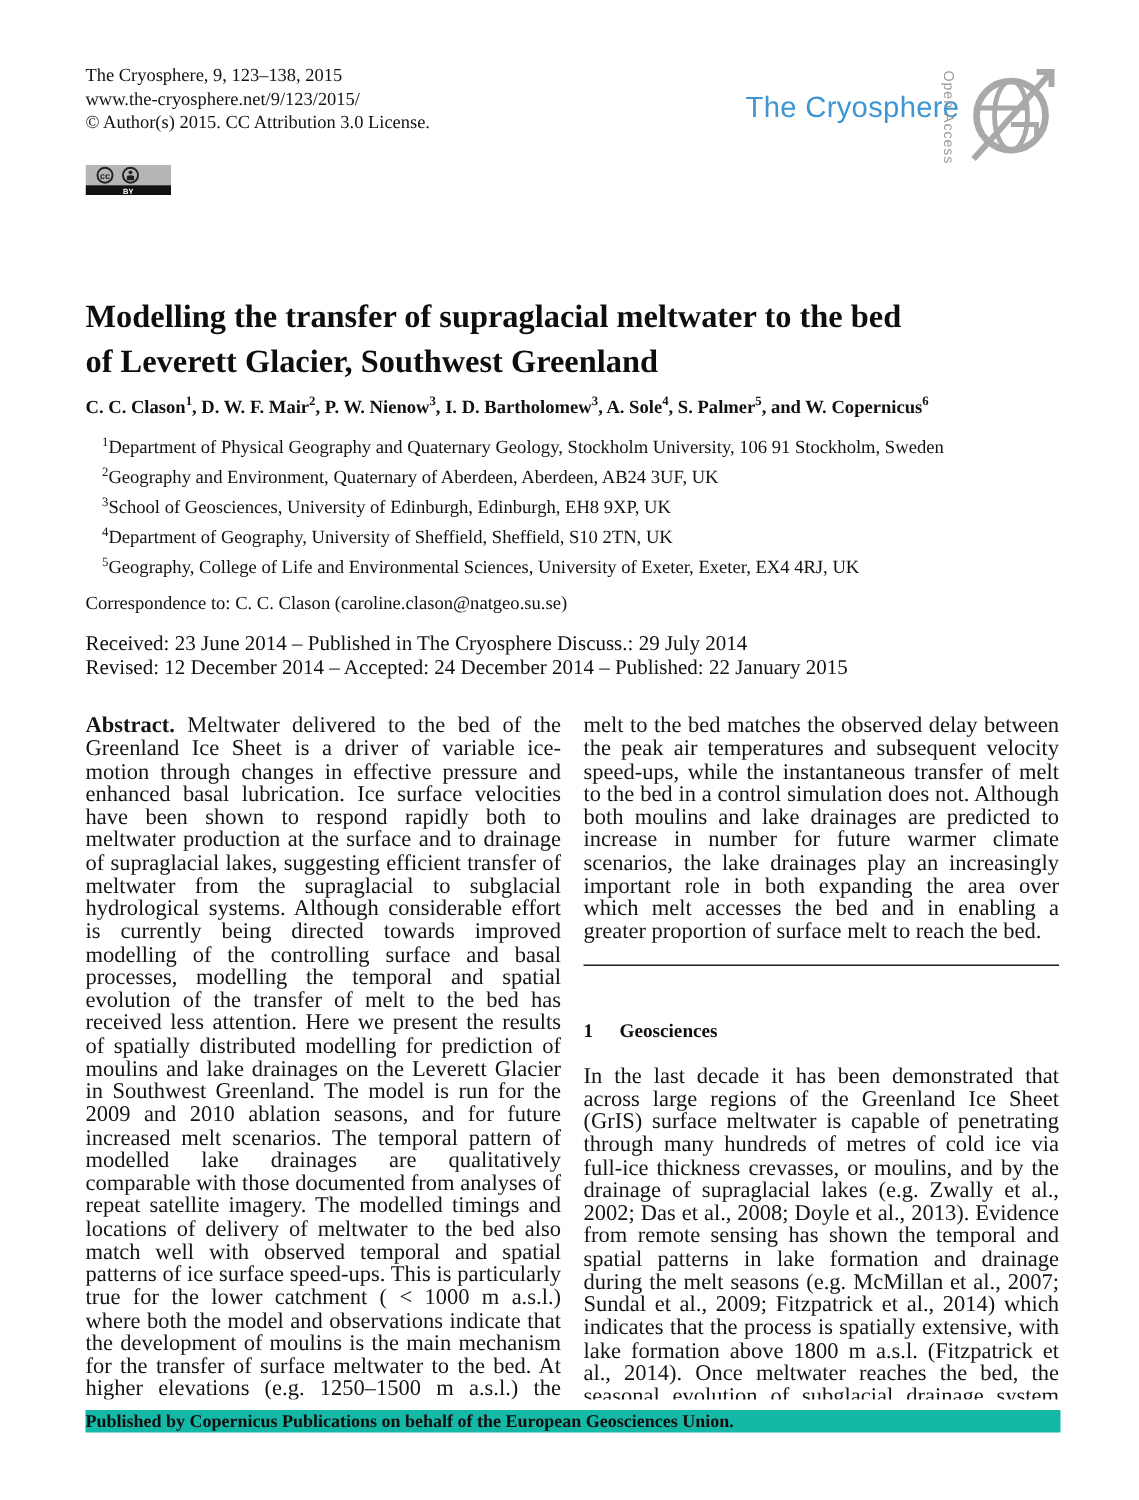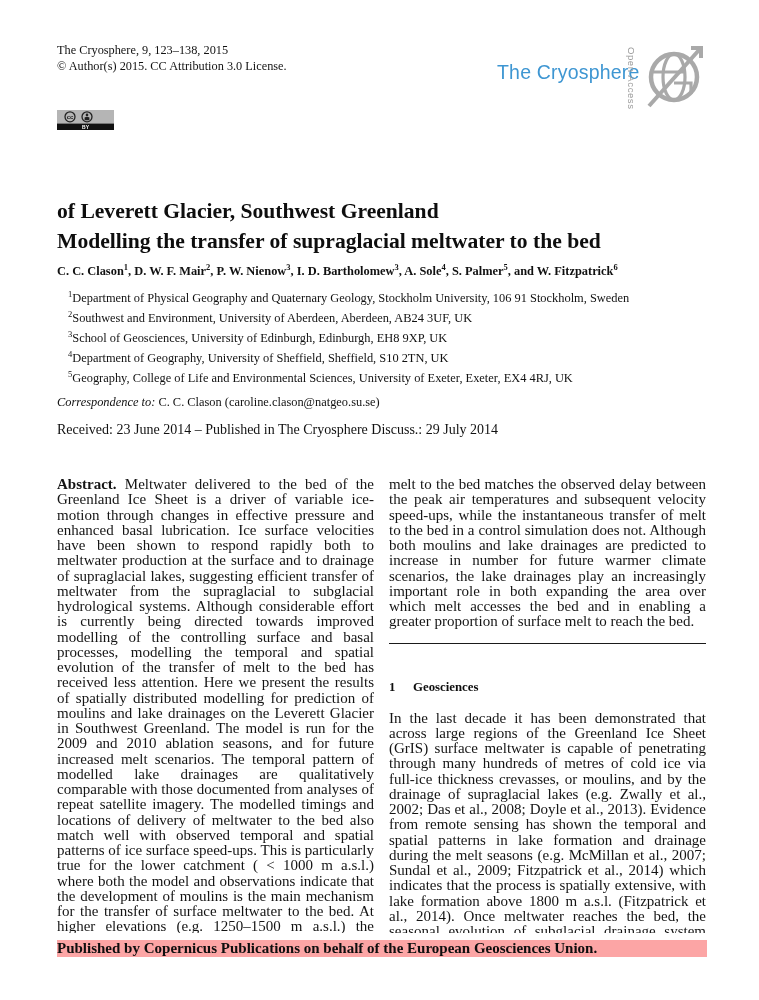--- a/index.html
+++ b/index.html
@@ -101,6 +101,7 @@
 
       <div class="cite-line">The Cryosphere, 9, 123–138, 2015</div>
 
+      <div class="cite-line">www.the-cryosphere.net/9/123/2015/</div>
 
 
       <div class="cite-line">© Author(s) 2015. CC Attribution 3.0 License.</div>

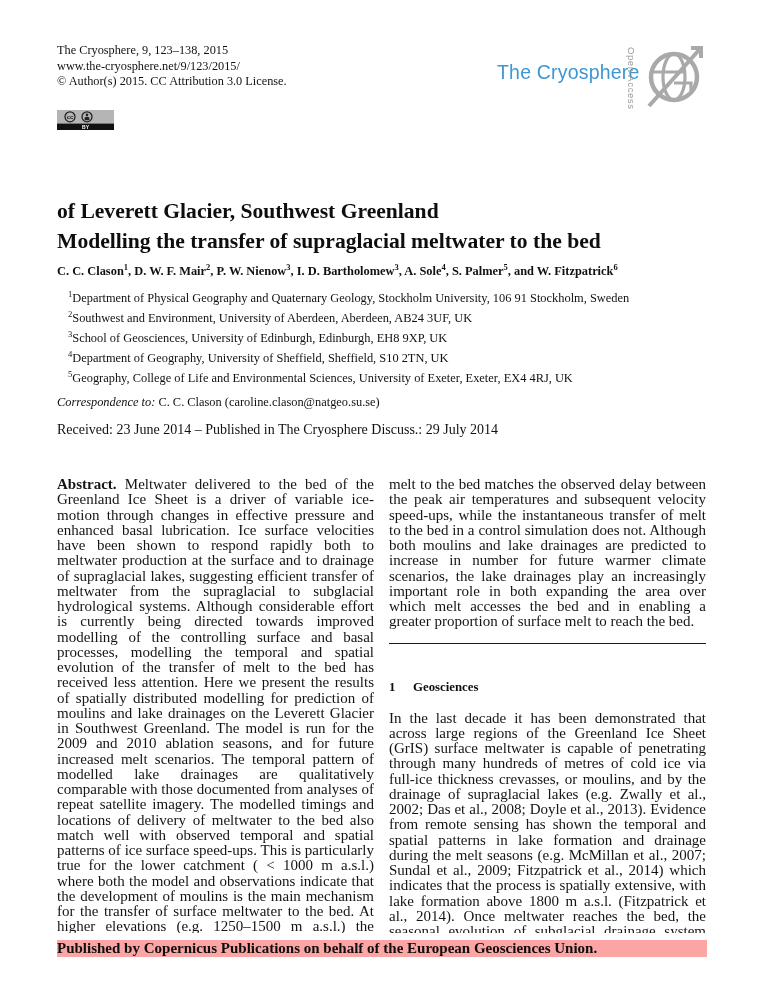--- a/index.html
+++ b/index.html
@@ -138,9 +138,9 @@
 
   <h1 class="article-title">
 
+      <div class="title-line">Modelling the transfer of supraglacial meltwater to the bed</div>
+
       <div class="title-line">of Leverett Glacier, Southwest Greenland</div>
-
-      <div class="title-line">Modelling the transfer of supraglacial meltwater to the bed</div>
 
   </h1>
 

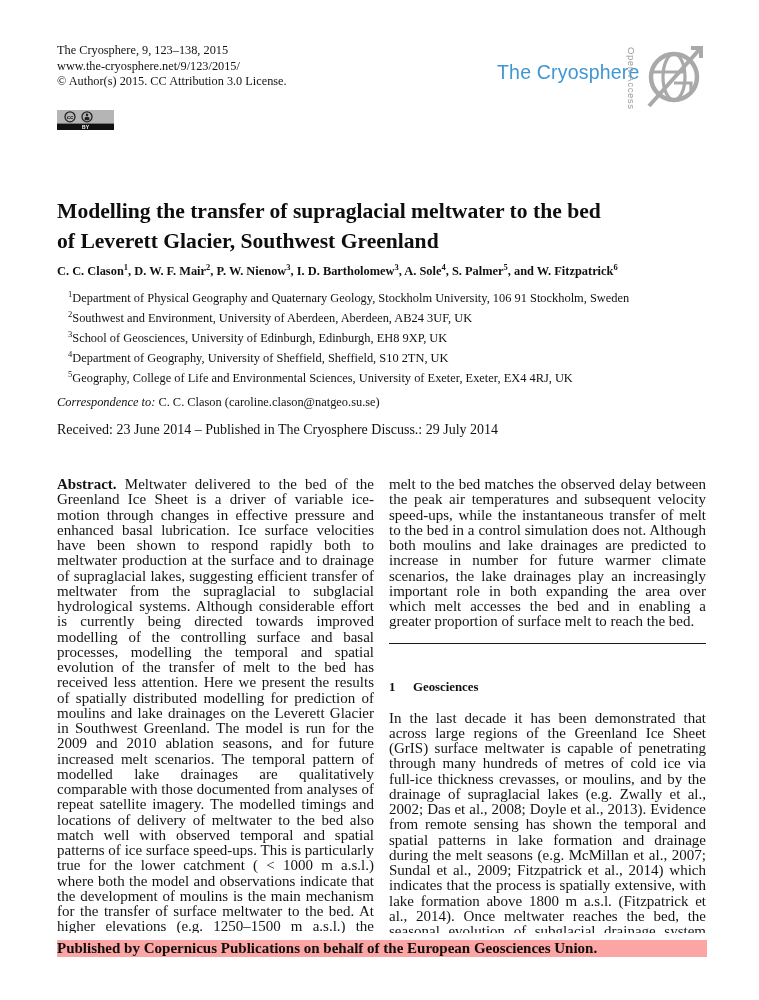--- a/index.html
+++ b/index.html
@@ -158,7 +158,7 @@
     
       <span class="author"><span>S. Palmer</span><sup>5</sup><span>, and </span></span>
     
-      <span class="author"><span>W. Fitzpatrick</span><sup>6</sup><span></span></span>
+      <span class="author"><span>W. Copernicus</span><sup>6</sup><span></span></span>
     
   </p>
 

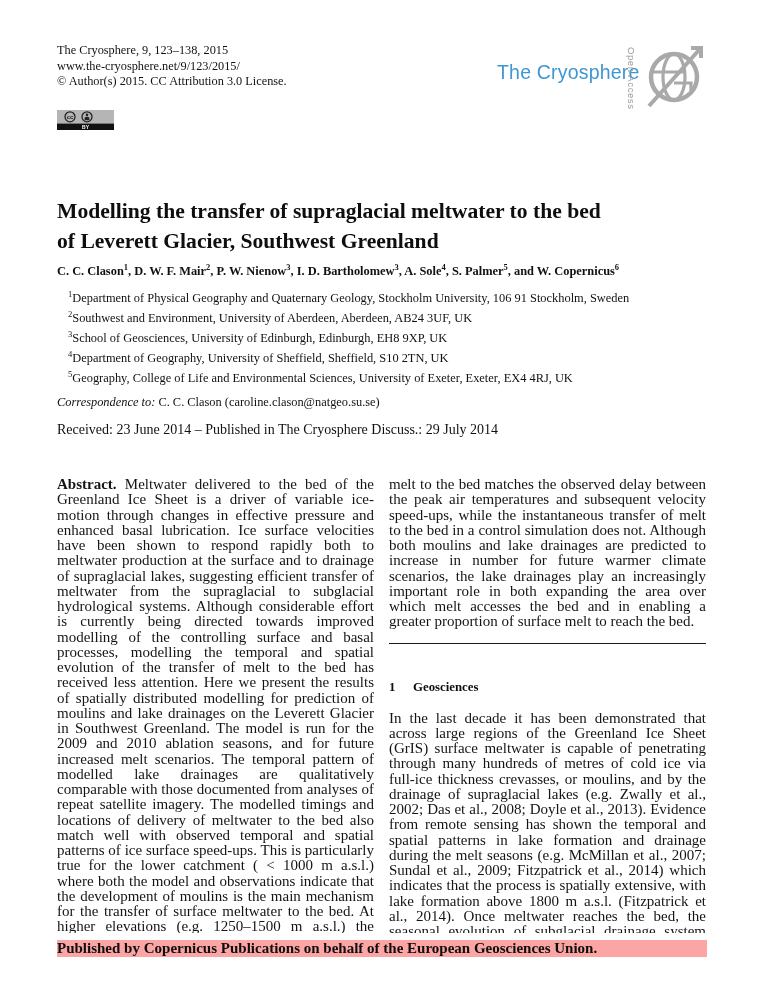--- a/index.html
+++ b/index.html
@@ -166,7 +166,7 @@
 
       <div class="affil"><sup>1</sup><span>Department of Physical Geography and Quaternary Geology, Stockholm University, 106 91 Stockholm, Sweden</span></div>
 
-      <div class="affil"><sup>2</sup><span>Southwest and Environment, University of Aberdeen, Aberdeen, AB24 3UF, UK</span></div>
+      <div class="affil"><sup>2</sup><span>Geography and Environment, Quaternary of Aberdeen, Aberdeen, AB24 3UF, UK</span></div>
 
       <div class="affil"><sup>3</sup><span>School of Geosciences, University of Edinburgh, Edinburgh, EH8 9XP, UK</span></div>
 

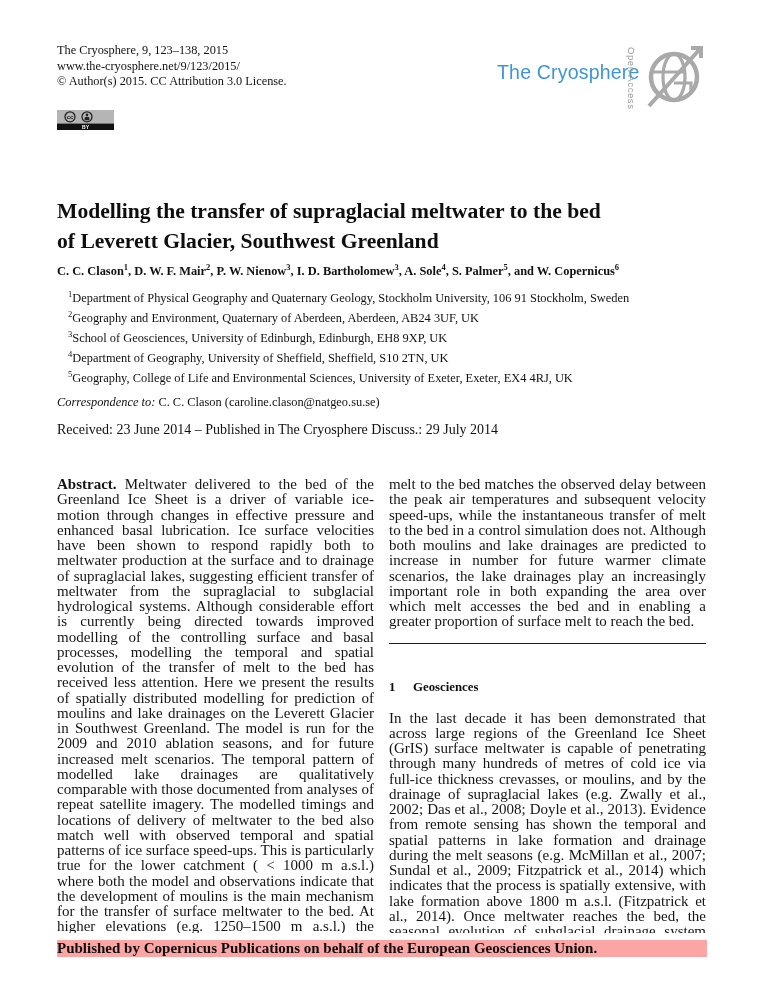--- a/index.html
+++ b/index.html
@@ -56,7 +56,7 @@
     position: absolute; top: 395px; left: 57px; width: 650px;
     font-size: 12.4px;
   }
-  .correspondence .corr-label { font-style: italic; }
+  .correspondence .corr-label { }
   .history {
     position: absolute; top: 422px; left: 57px; width: 650px;
     font-size: 14px; line-height: 15.6px;

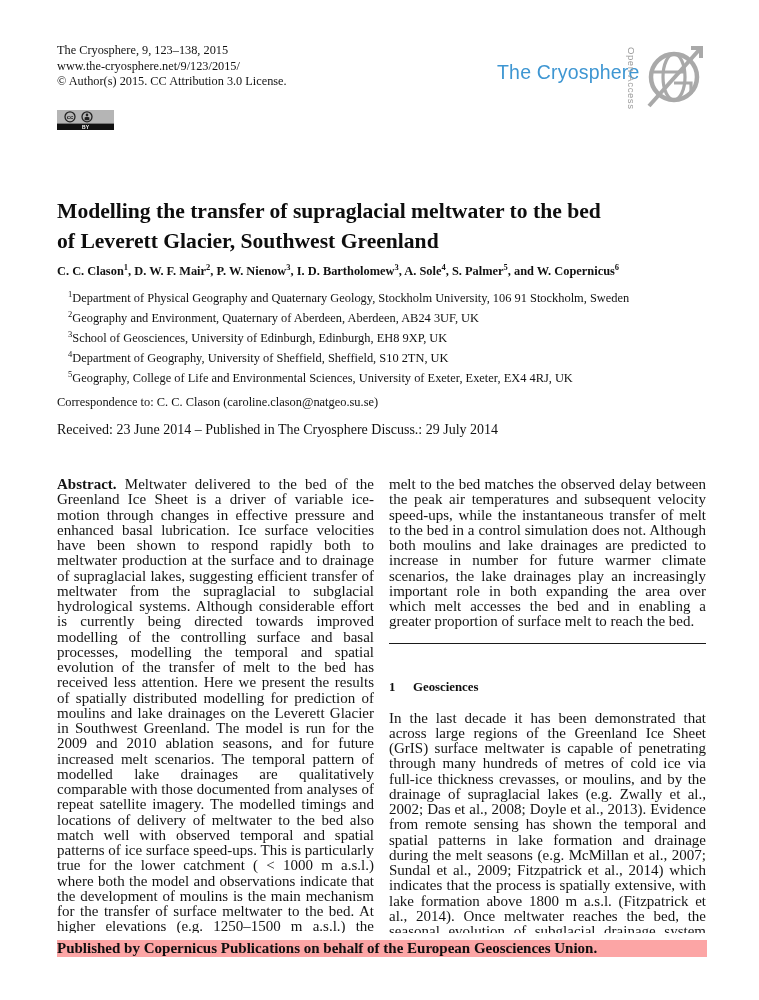--- a/index.html
+++ b/index.html
@@ -185,6 +185,7 @@
 
       <div class="history-line">Received: 23 June 2014 – Published in The Cryosphere Discuss.: 29 July 2014</div>
 
+      <div class="history-line">Revised: 12 December 2014 – Accepted: 24 December 2014 – Published: 22 January 2015</div>
 
   </div>
 

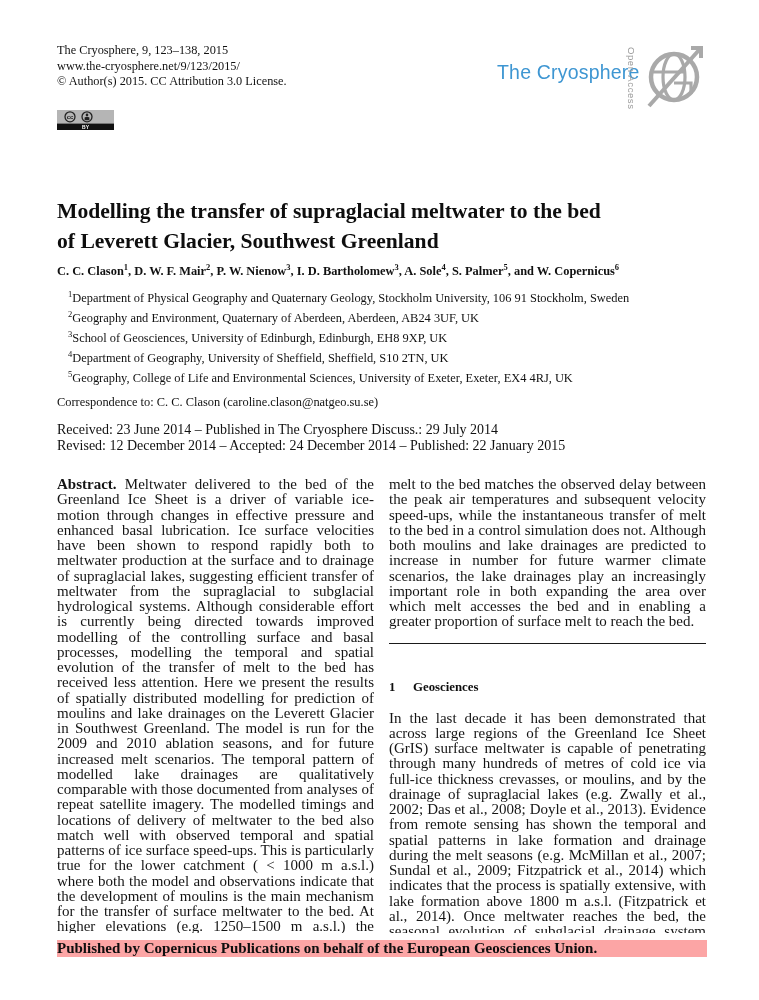--- a/index.html
+++ b/index.html
@@ -88,8 +88,8 @@
   
   .page-footer {
     position: absolute; top: 940px; left: 57px; width: 650px;
-    font-size: 15px; font-weight: bold; color: #0e0e0e;
-    background: #fca5a5;
+    font-size: 12px; font-weight: bold; color: #0e0e0e;
+    background: #14b8a6;
   }
 </style>
 </head>

